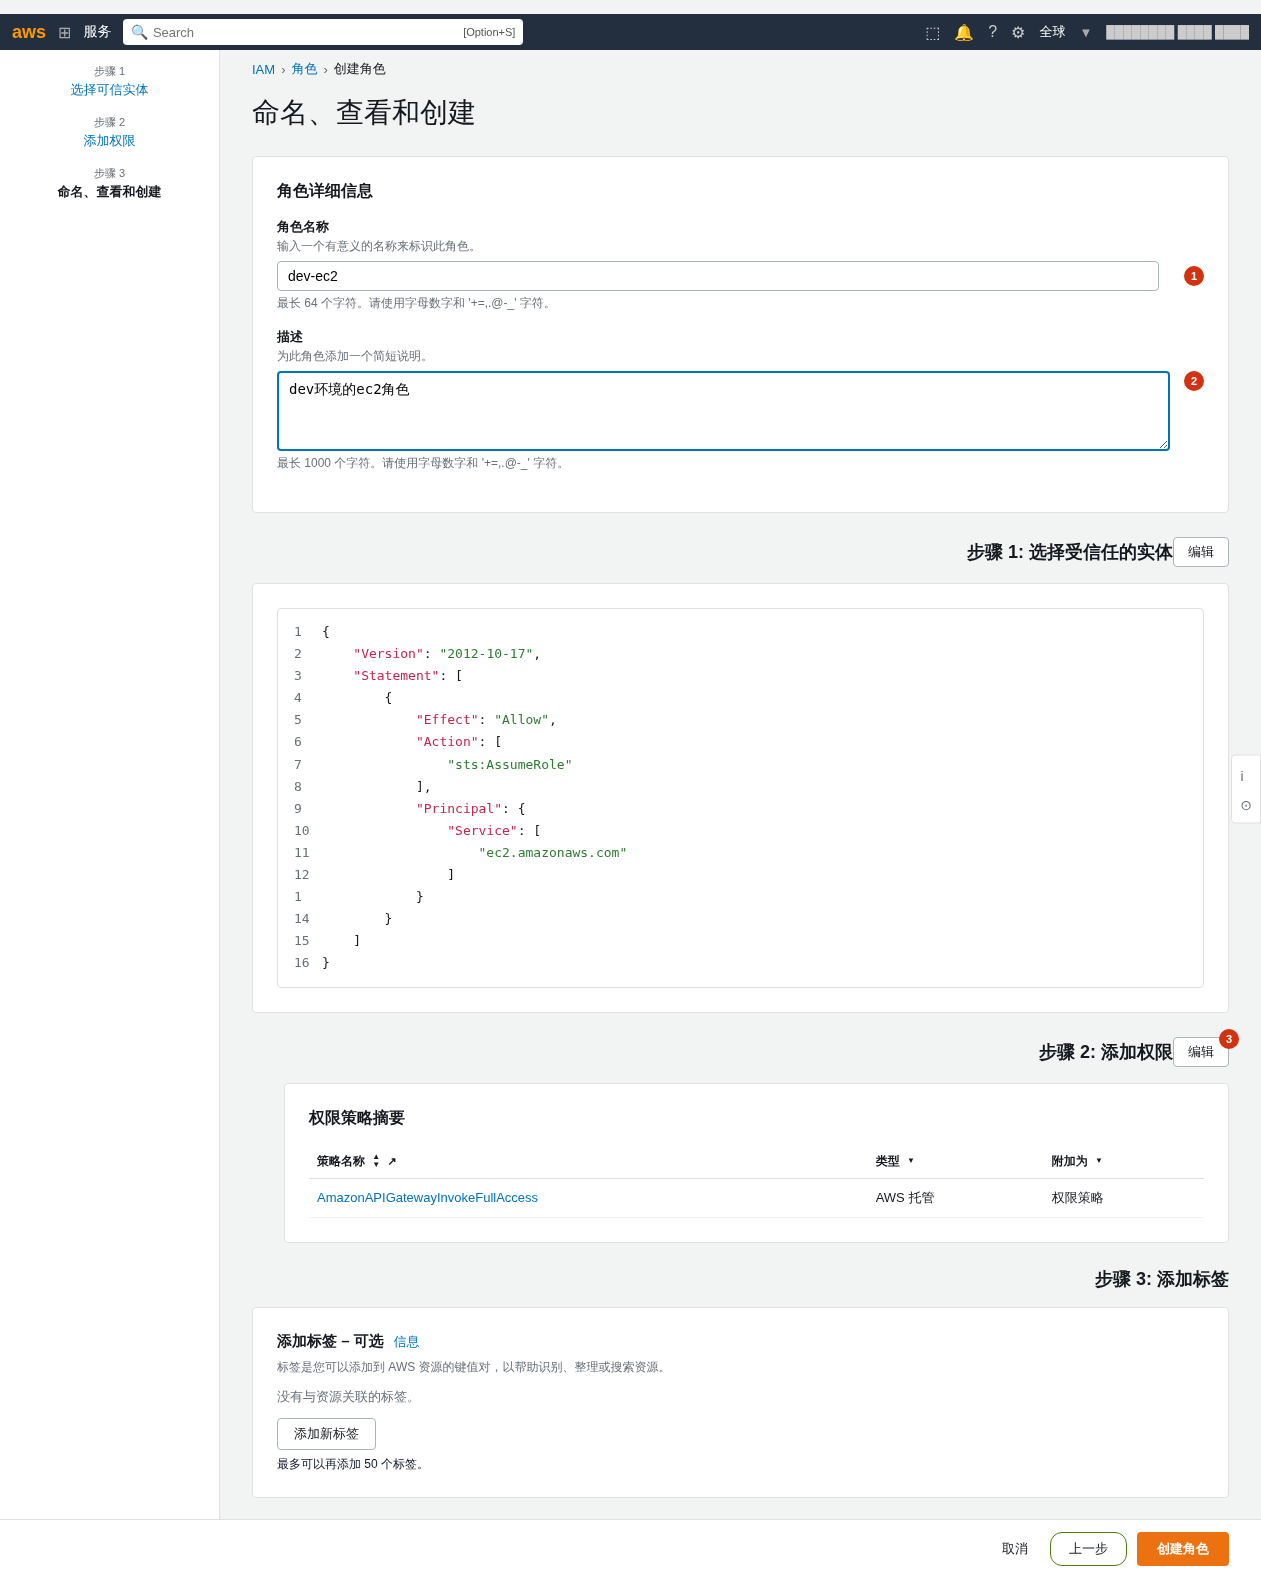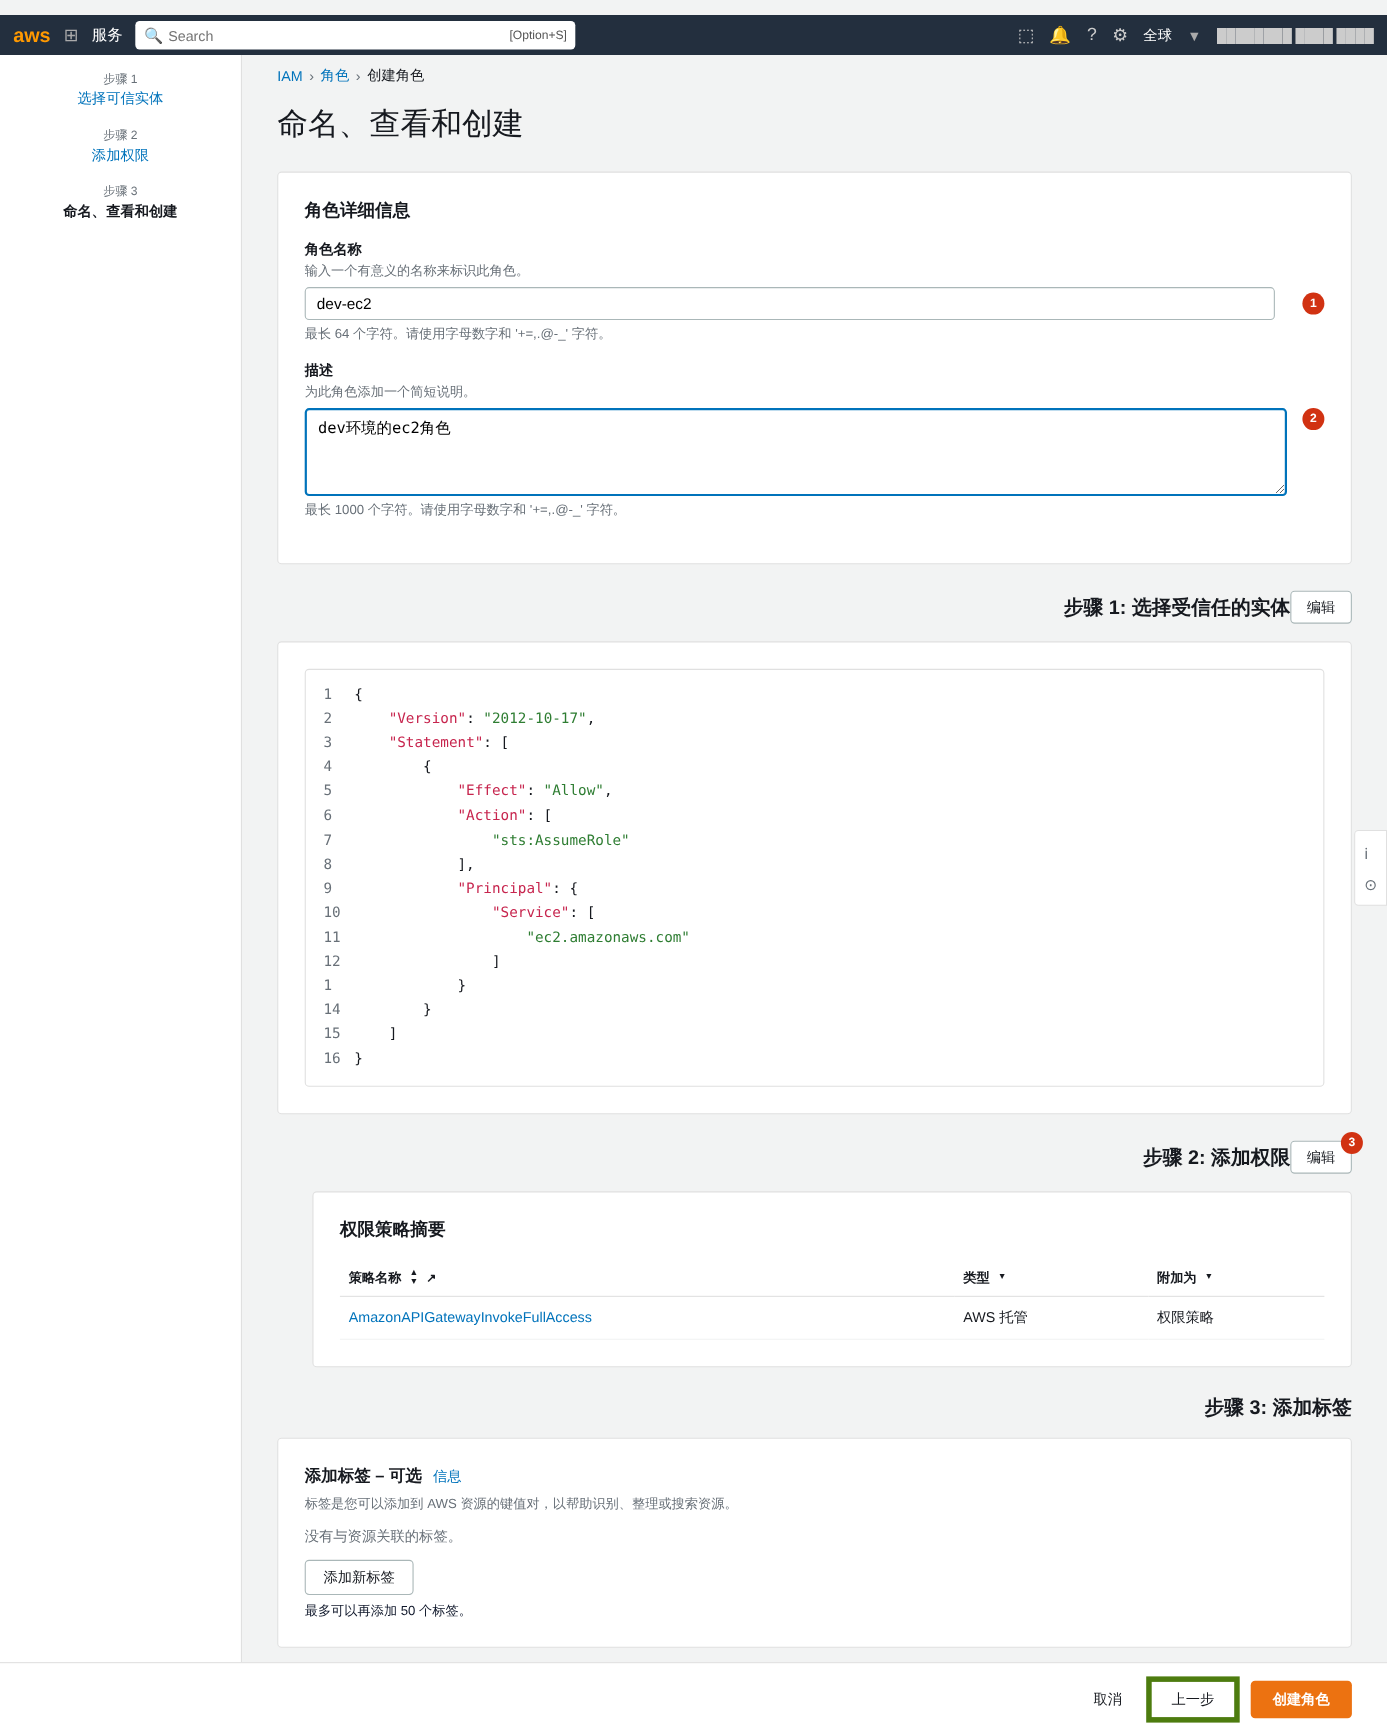--- a/index.html
+++ b/index.html
@@ -140,7 +140,7 @@
       font-size: 13px; cursor: pointer; padding: 6px 12px;
     }
     .btn-prev {
-      border: 5px solid #4d7c0f; background: #fff; border-radius: 0;
+      border: 1px solid #4d7c0f; background: #fff; border-radius: 12px;
       padding: 7px 18px; font-size: 13px; cursor: pointer; color: #16191f;
     }
     .btn-create {

